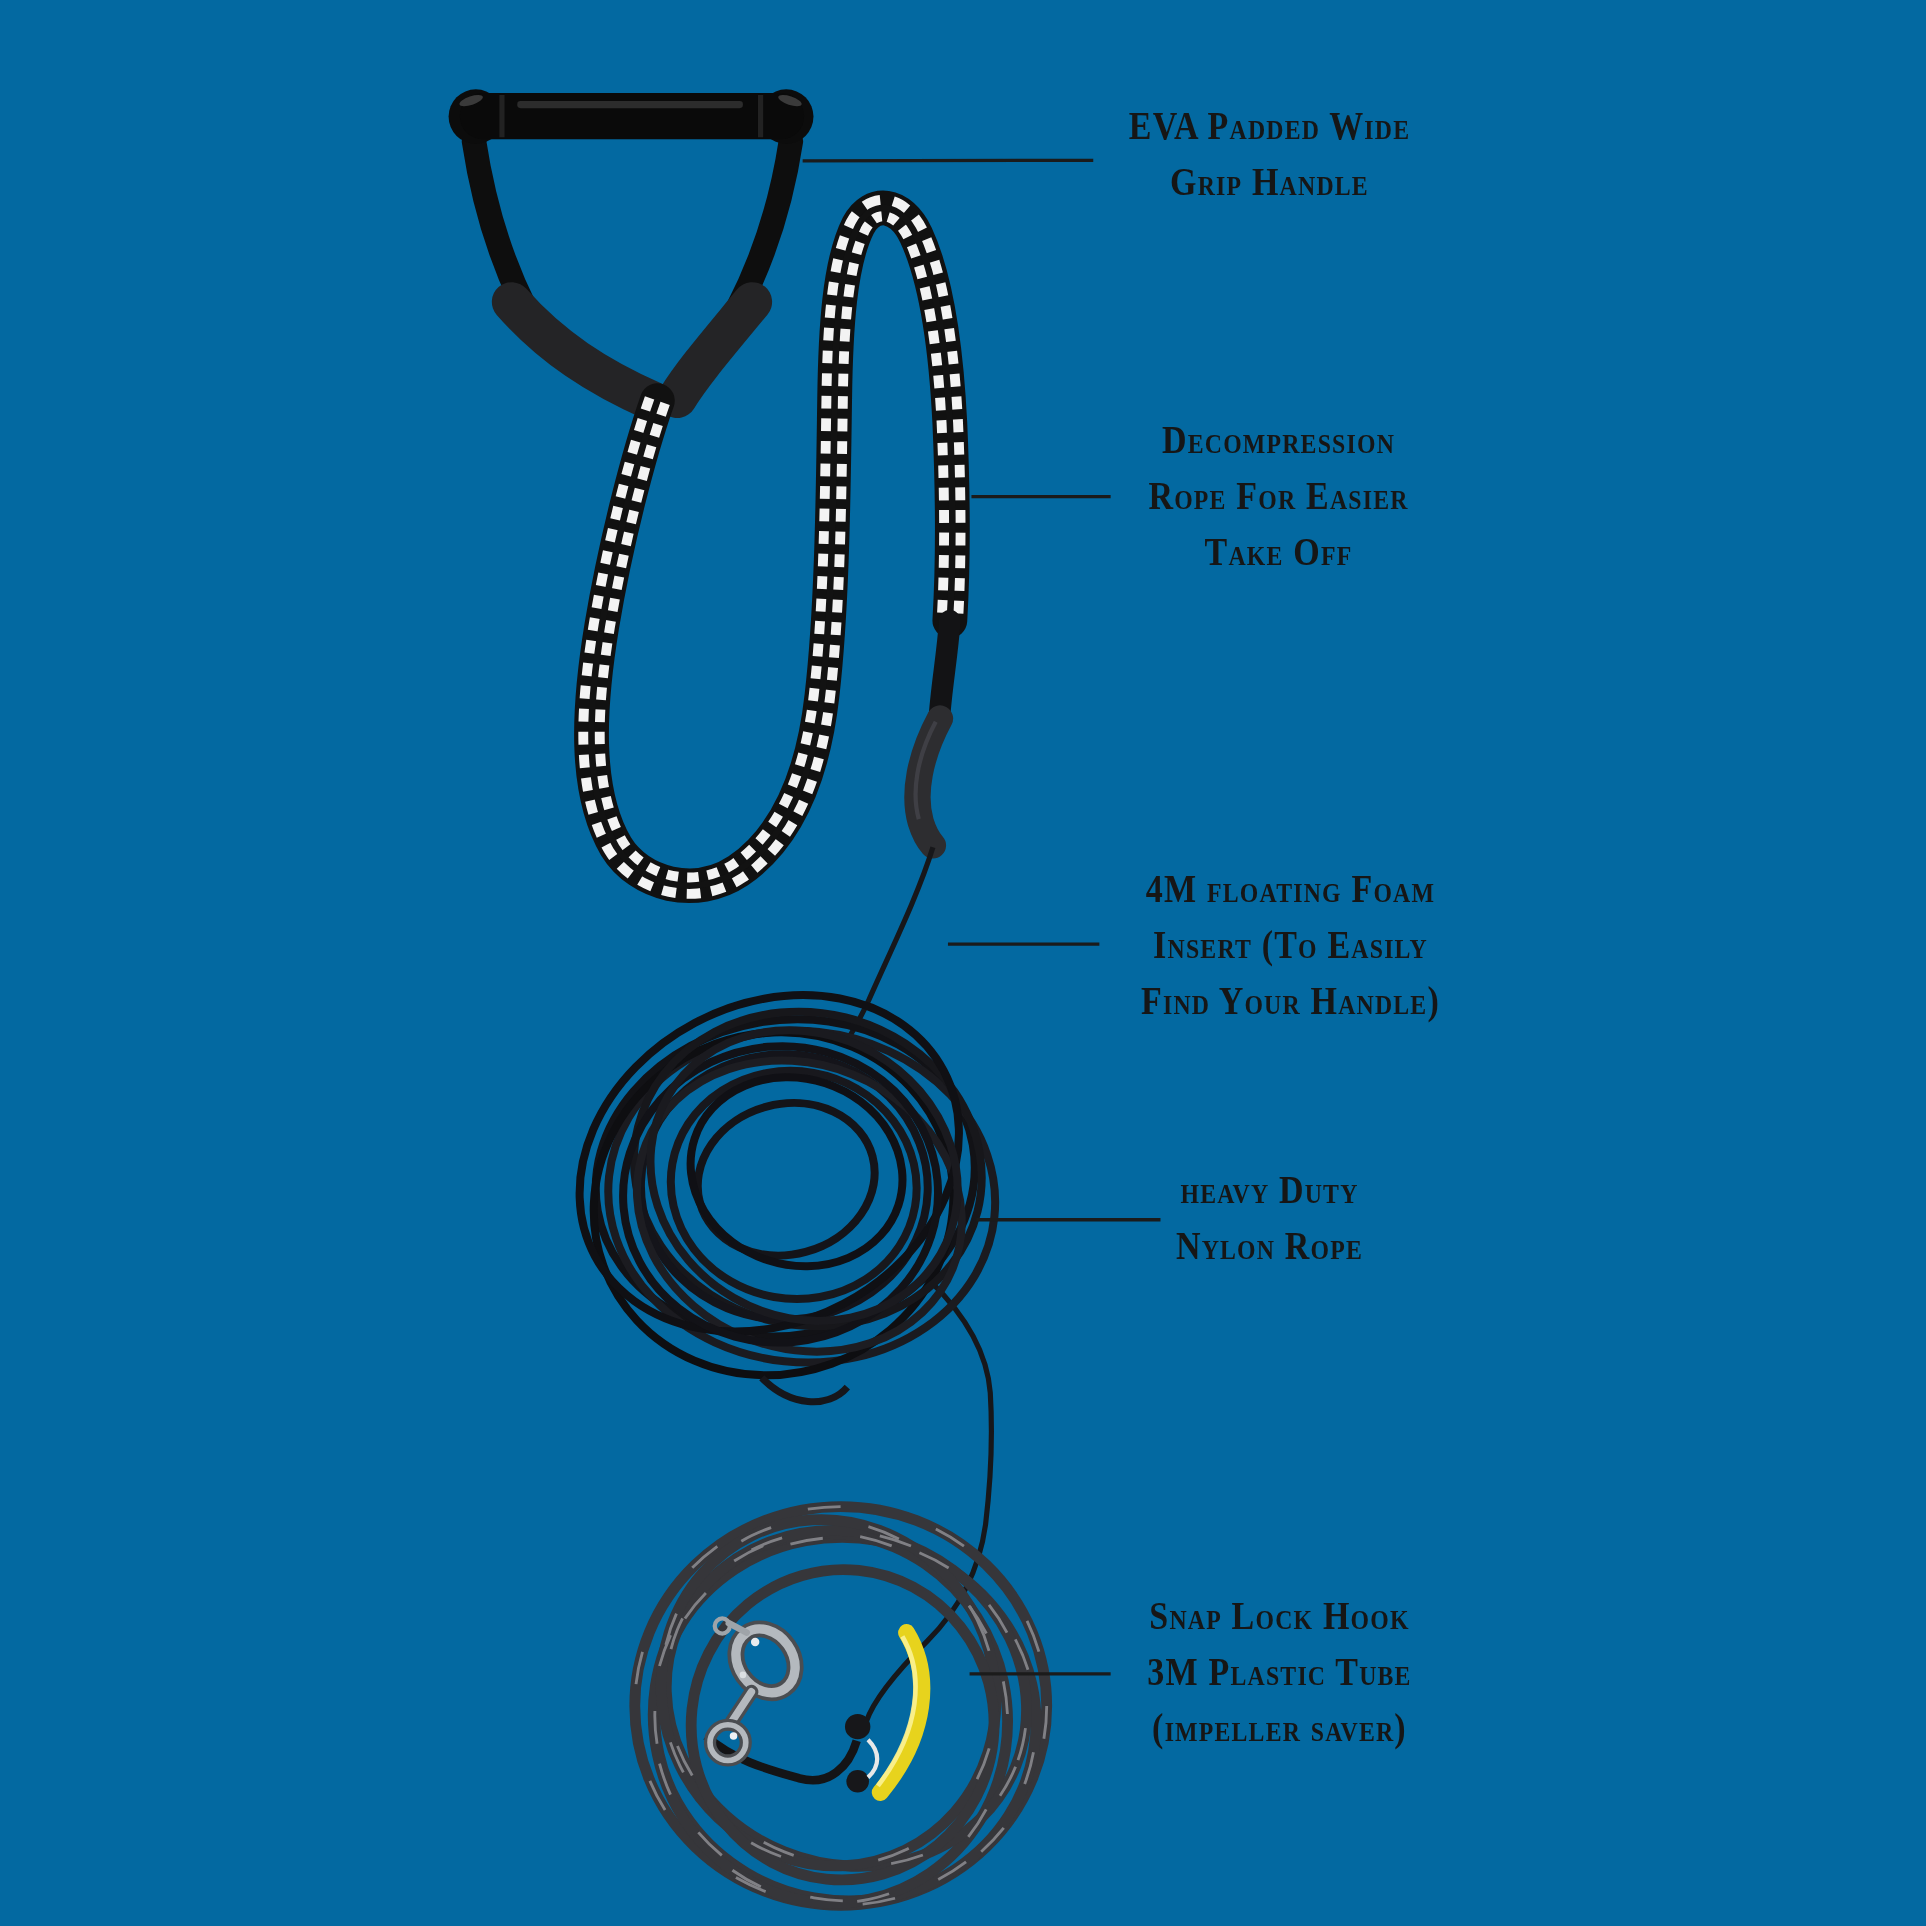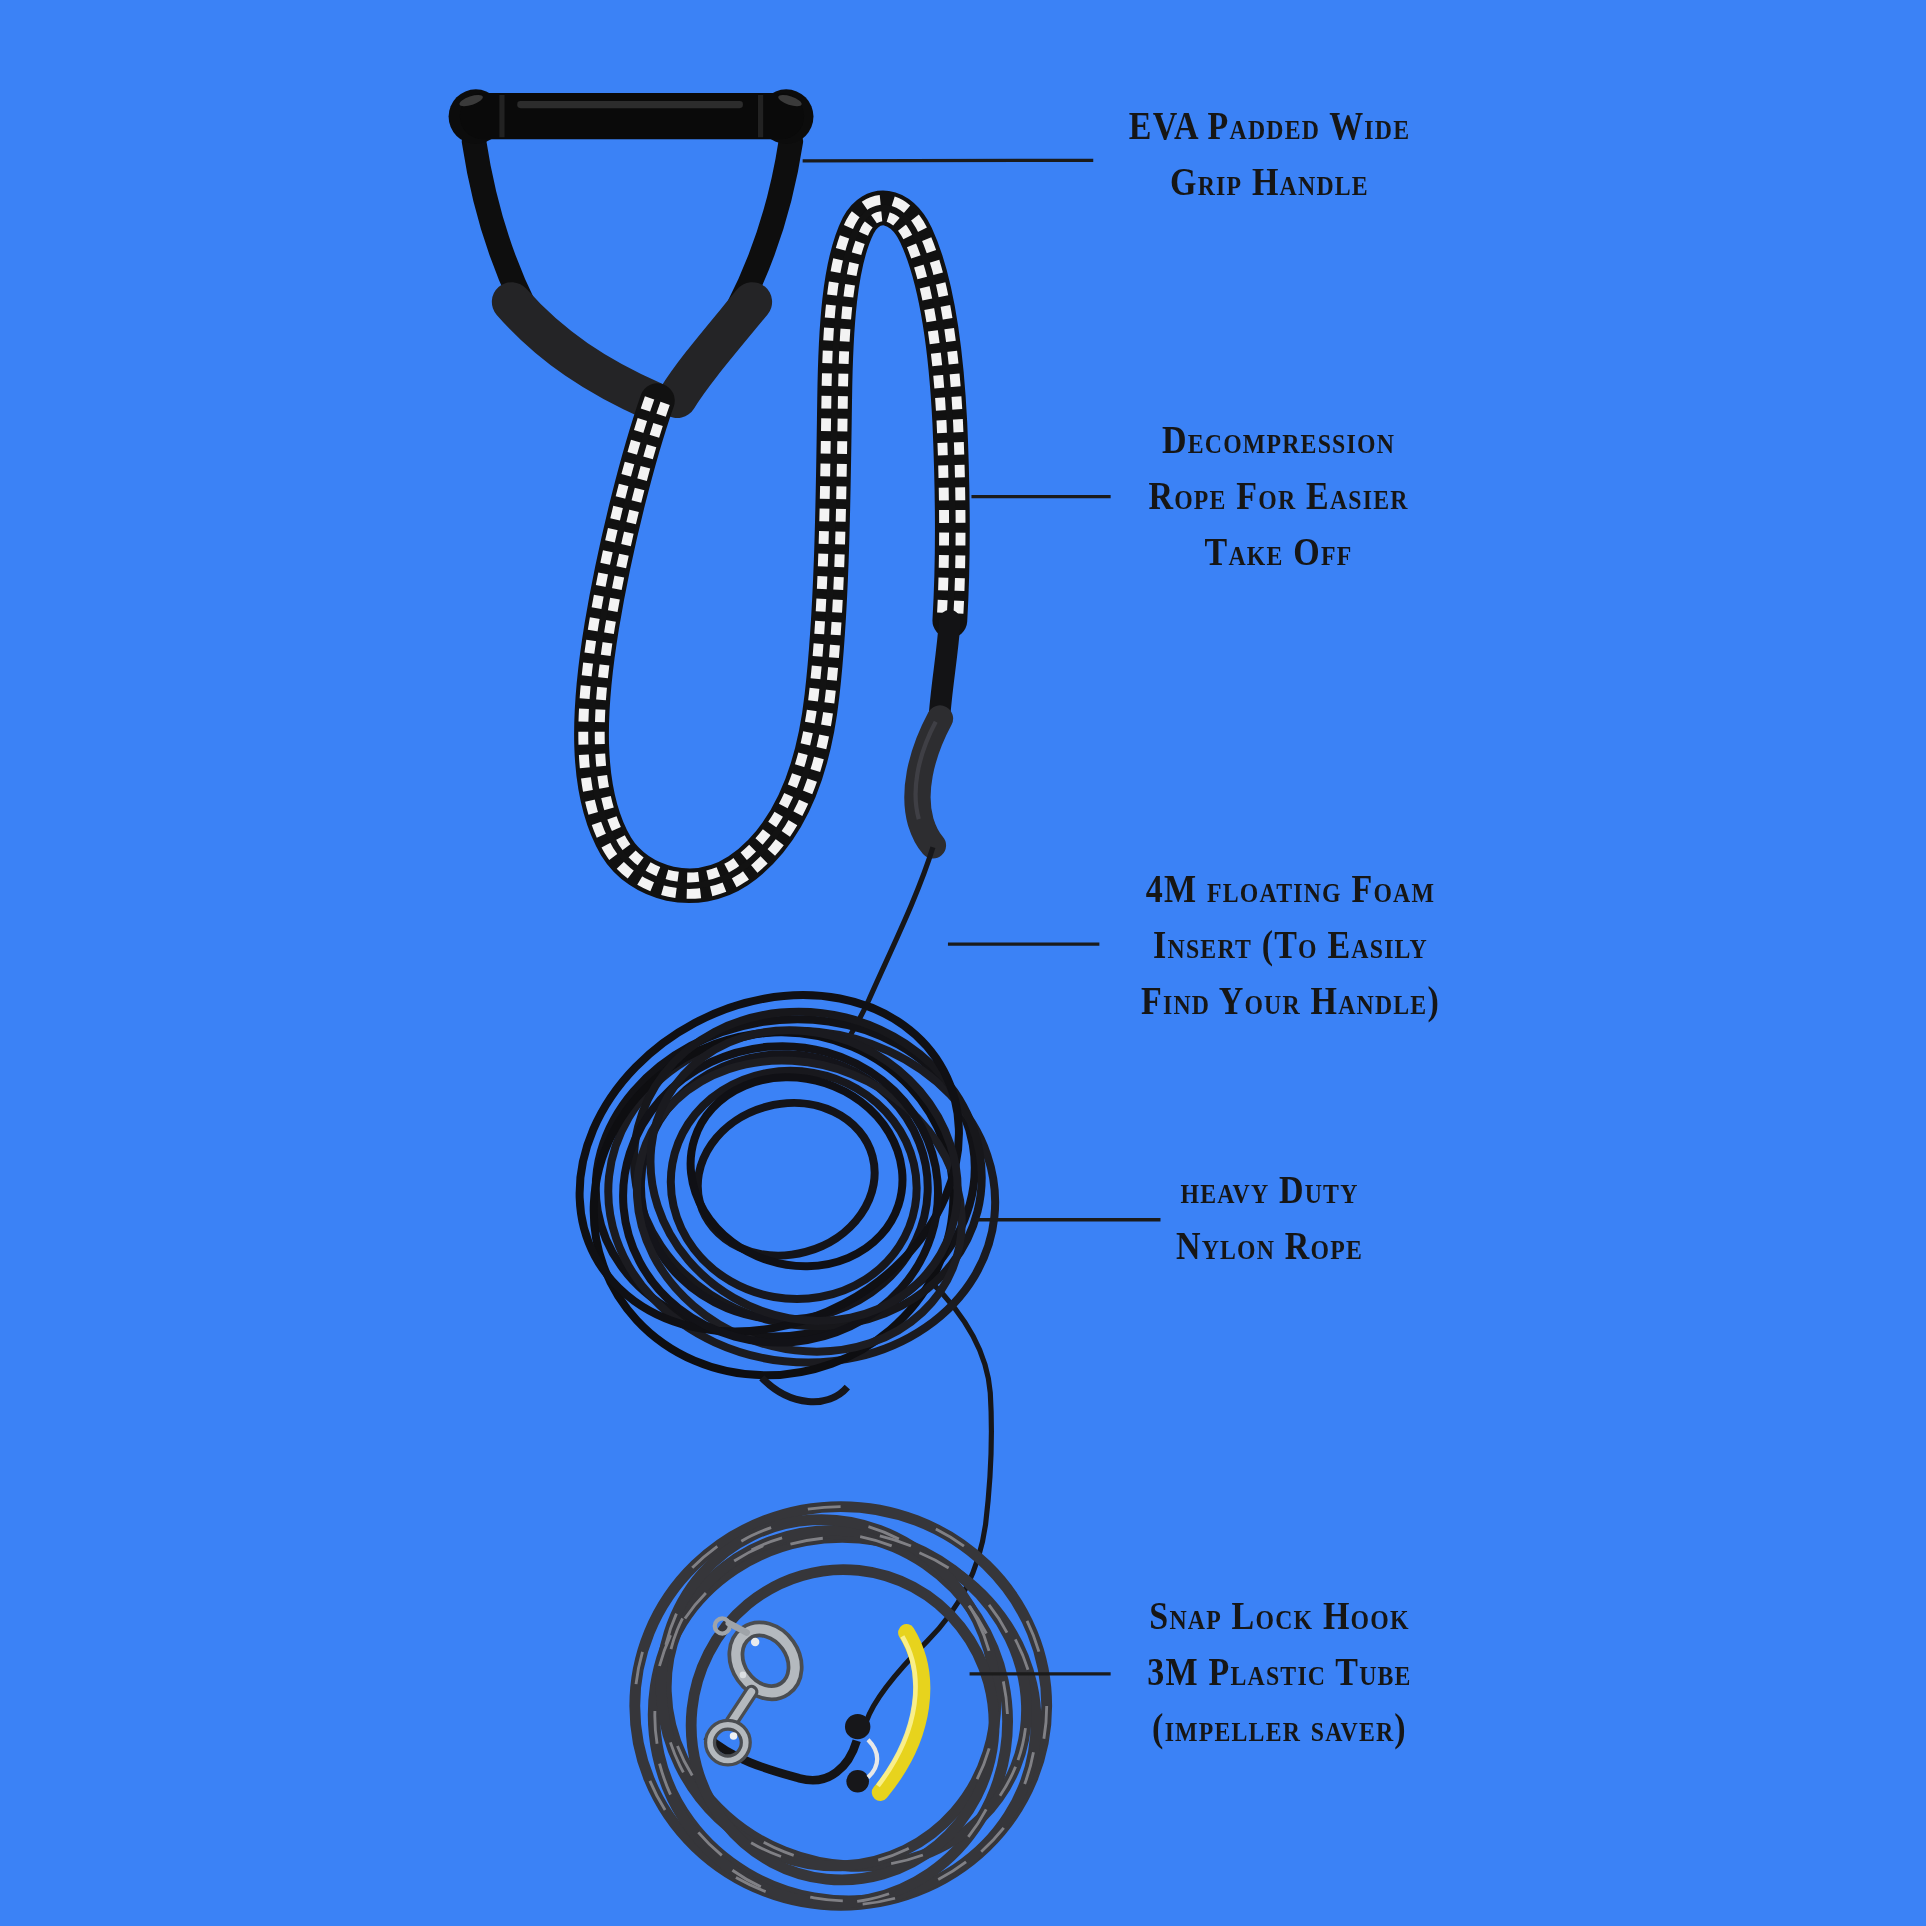--- a/index.html
+++ b/index.html
@@ -12,7 +12,7 @@
     position:relative;
     width:1926px;height:1926px;
     overflow:hidden;
-    background:#3b82f6;
+    background:#0369a1;
   }
   #art{
     position:absolute;left:0;top:0;

